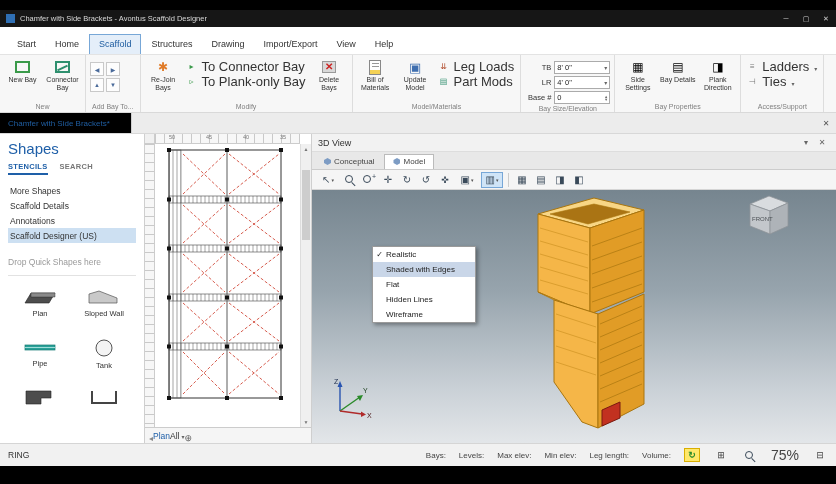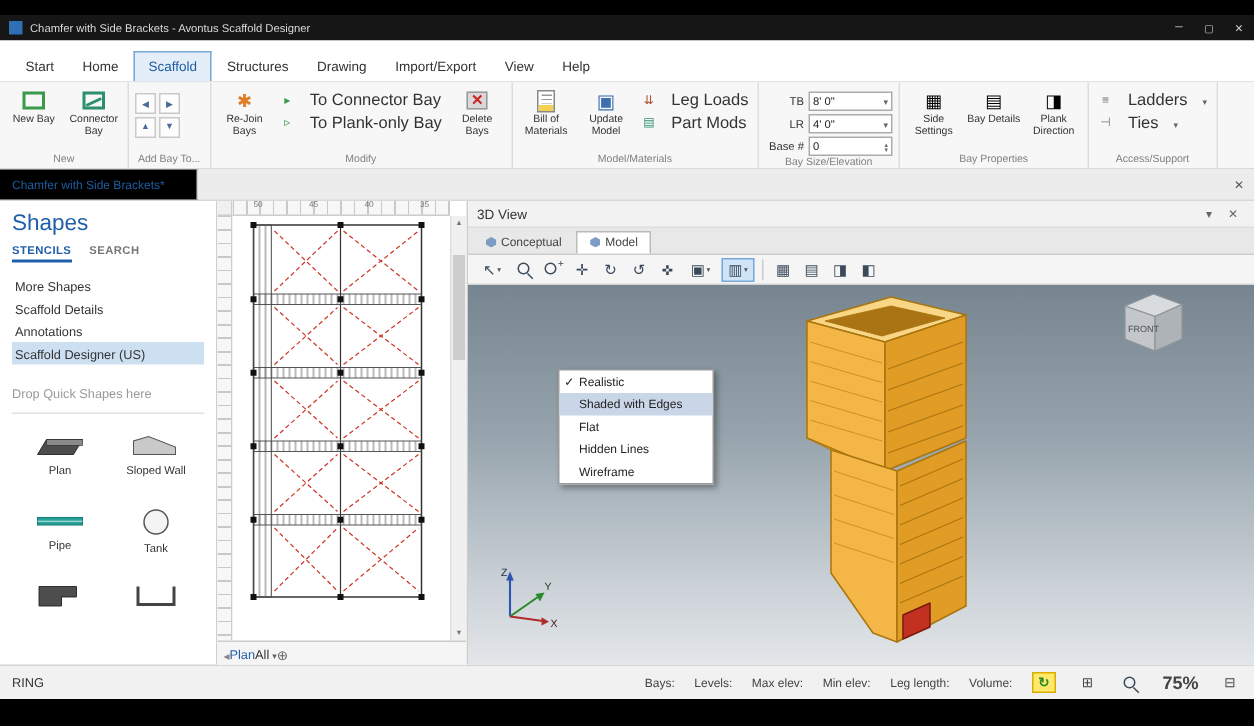--- a/index.html
+++ b/index.html
@@ -39,7 +39,7 @@
     background:repeating-linear-gradient(180deg,#999 0 1px,transparent 1px 3px); }
   .ri-cube::before { content:"▣"; color:#3f6fb0; font-size:13px; }
   .smallcol { display:flex; flex-direction:column; gap:2px; padding-top:3px; }
-  .smallbtn { display:flex; align-items:center; gap:10px; font-size:11px; color:#333; height:13px; white-space:nowrap; padding:0 2px; }
+  .smallbtn { display:flex; align-items:center; gap:5px; font-size:13px; color:#333; height:13px; white-space:nowrap; padding:0 2px; }
   .si { width:10px; height:9px; display:inline-flex; align-items:center; justify-content:center; font-size:8px; color:#3f6fb0; }
   .si-loads::before{content:"⇊"; color:#b04a2a;} .si-mods::before{content:"▤"; color:#2e8f6e;}
   .si-conn::before{content:"▸"; color:#3a9a4a;} .si-plank::before{content:"▹"; color:#3a9a4a;}

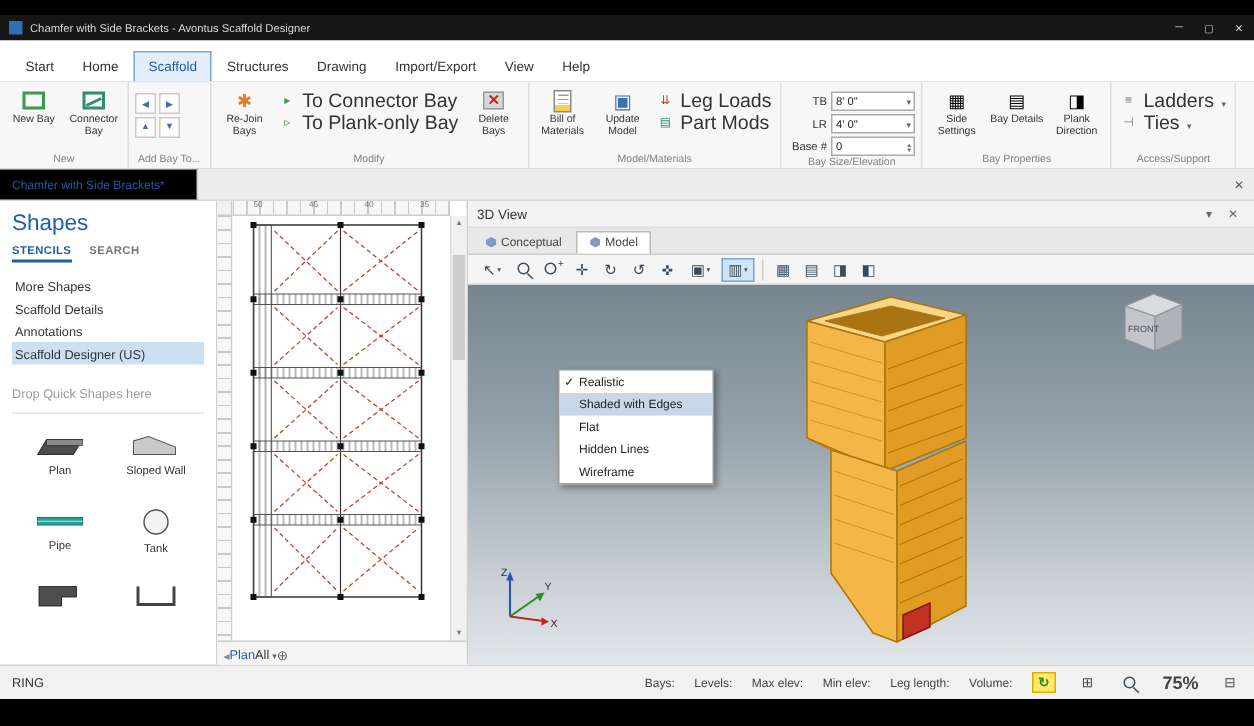--- a/index.html
+++ b/index.html
@@ -153,7 +153,7 @@
   .sicon.refresh { background:#ffe86a; border:1px solid #d9ae00; }
   .sicon.refresh::before { content:"↻"; color:#2a8a2a; font-weight:bold; }
   .sicon.fit::before { content:"⊞"; }
-  .zoomtext { font-size:12px; color:#444;font-weight:bold; }
+  .zoomtext { font-size:14px; color:#444; }
   .sicon.slider::before { content:"⊟"; }
 </style>
 </head>

